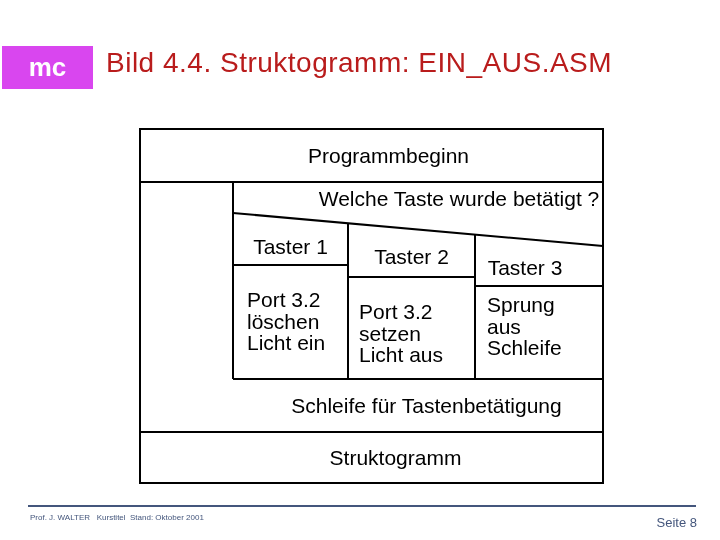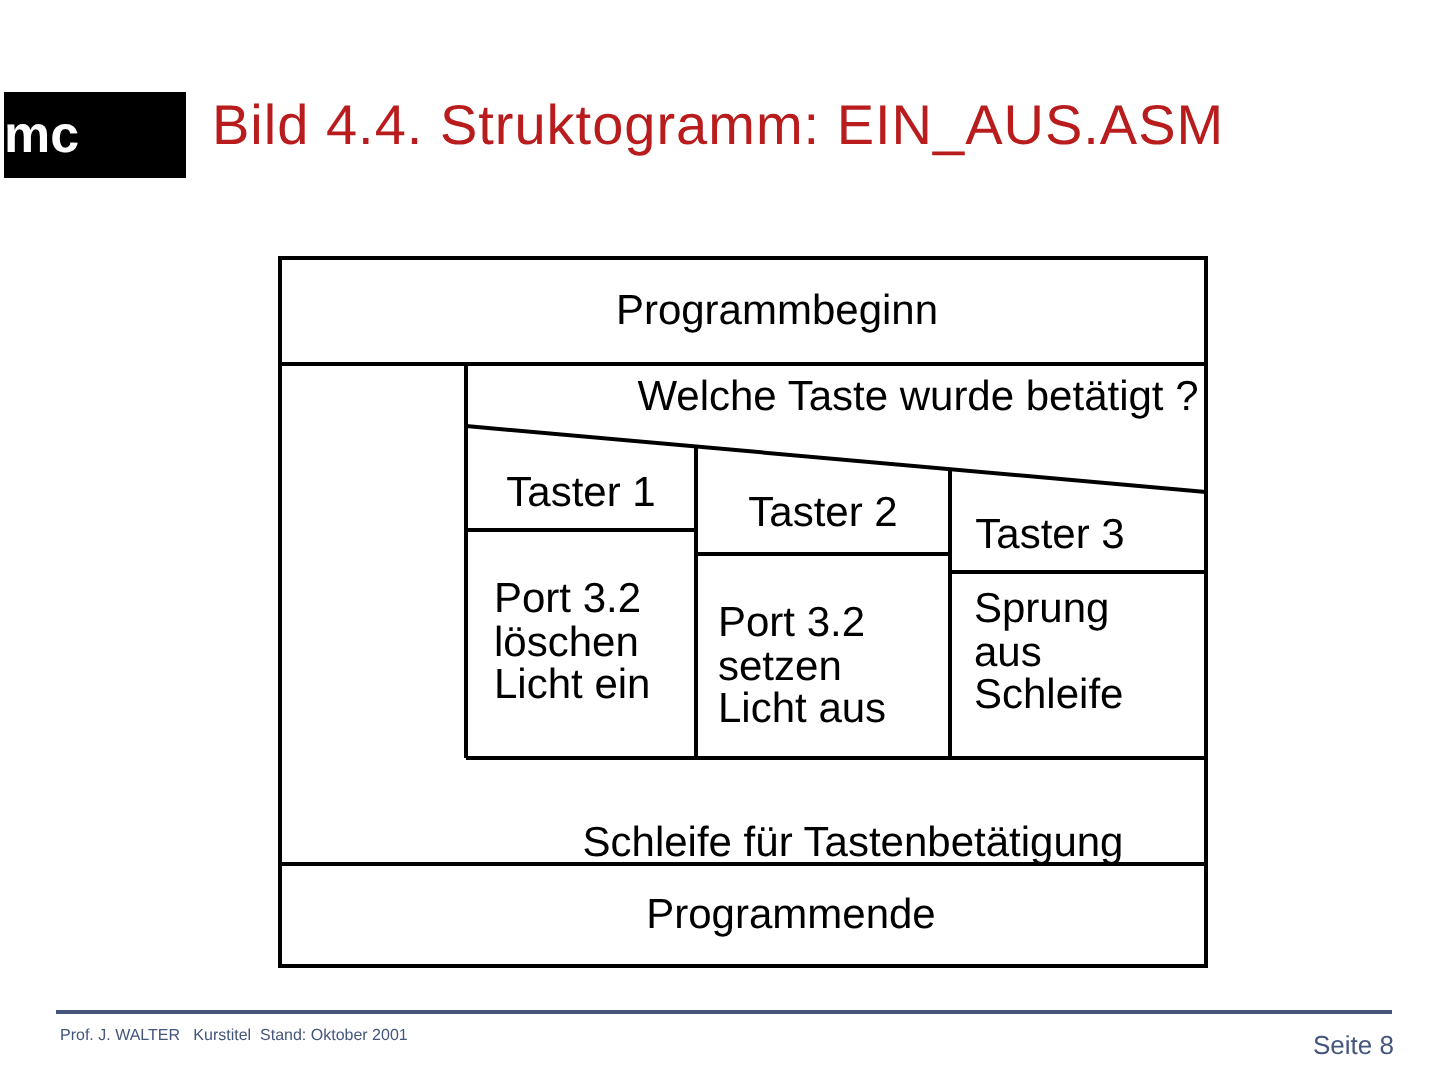--- a/index.html
+++ b/index.html
@@ -10,8 +10,8 @@
   
   .logo{
     position:absolute;left:2px;top:46px;width:91px;height:43px;
-    background:#000000;color:#ffffff;font-weight:700;font-size:26px;
-    display:flex;align-items:center;
+    background:#d946ef;color:#ffffff;font-weight:700;font-size:26px;
+    display:flex;align-items:center;justify-content:center;
   }
   .title{
     position:absolute;left:106px;top:47px;height:34px;

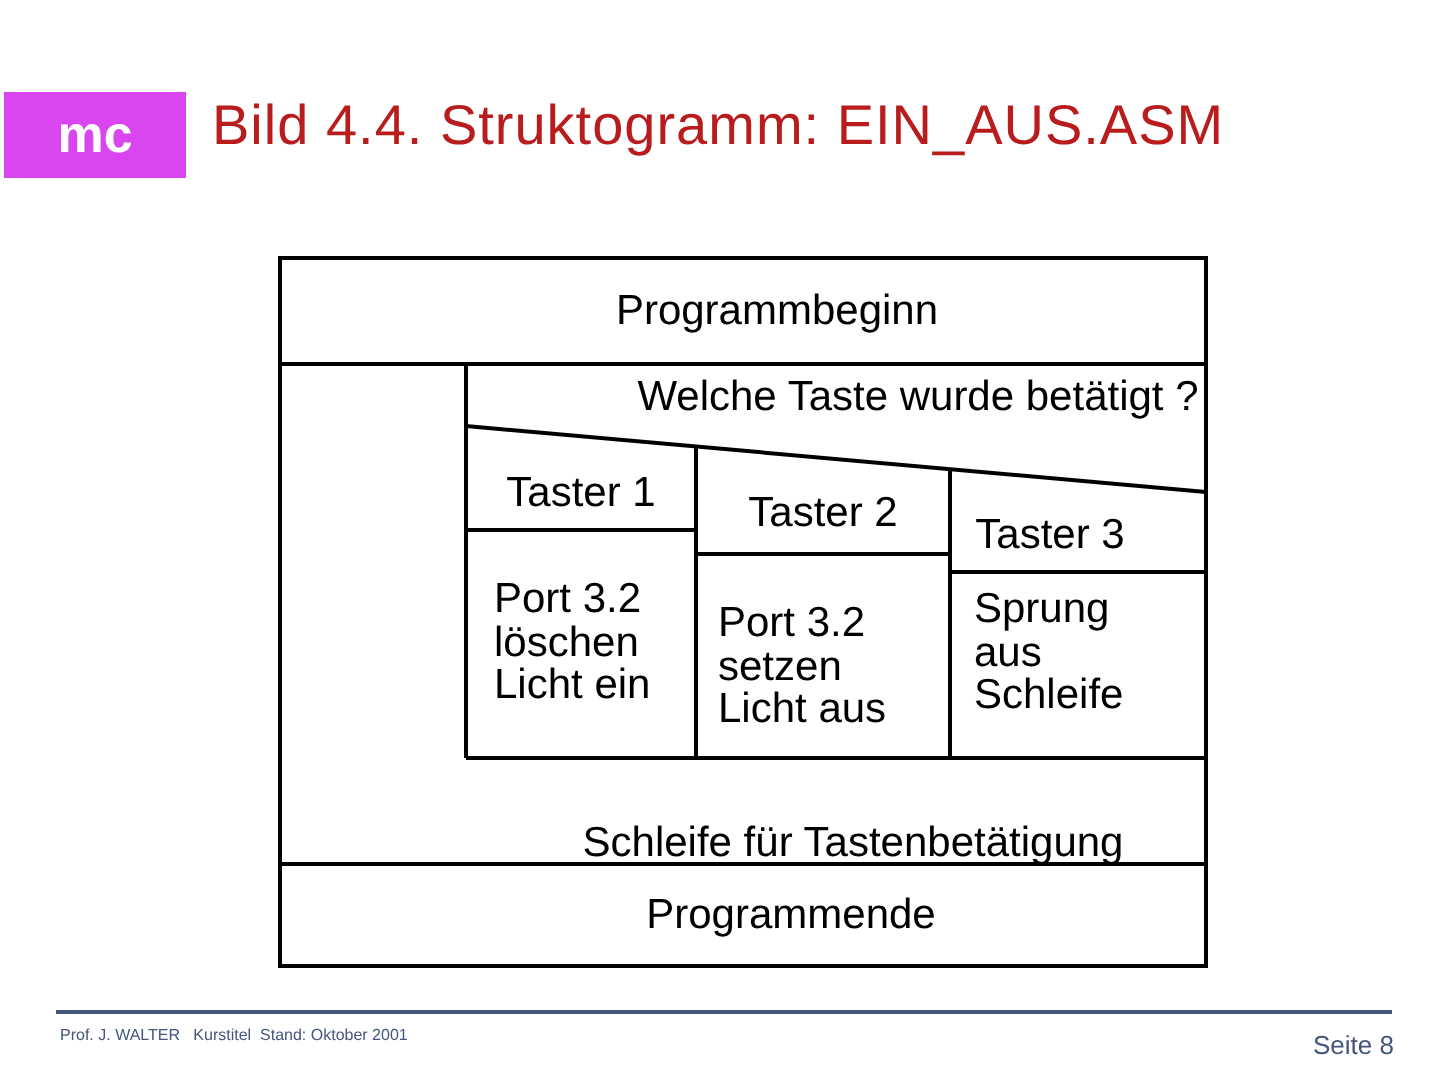--- a/index.html
+++ b/index.html
@@ -78,7 +78,7 @@
 aus
 Schleife</div>
 
-<div class="lbl" style="left:140px;top:380px;width:507px;height:52px;padding-left:66px;margin-top:16px;">Schleife für Tastenbetätigung</div>
+<div class="lbl" style="left:140px;top:380px;width:507px;height:52px;padding-left:66px;">Schleife für Tastenbetätigung</div>
 
 <div class="lbl" style="left:140px;top:432px;width:463px;height:51px;padding-left:48px;">Programmende</div>
 

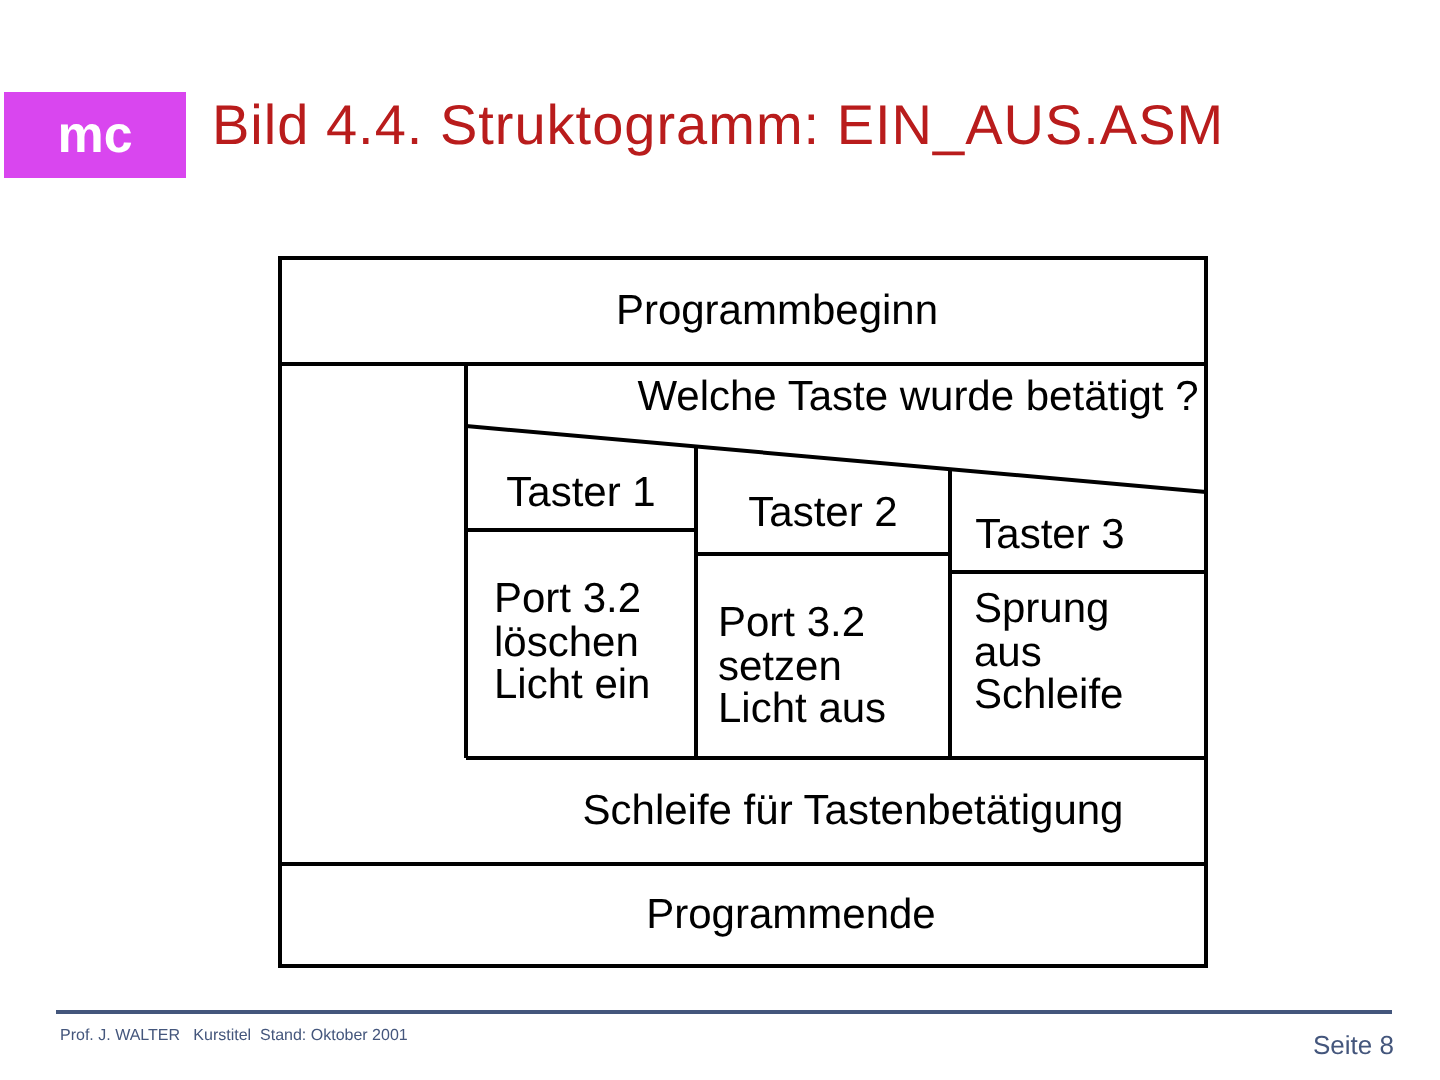--- a/index.html
+++ b/index.html
@@ -80,7 +80,7 @@
 
 <div class="lbl" style="left:140px;top:380px;width:507px;height:52px;padding-left:66px;">Schleife für Tastenbetätigung</div>
 
-<div class="lbl" style="left:140px;top:432px;width:463px;height:51px;padding-left:48px;">Programmende</div>
+<div class="lbl" style="left:140px;top:432px;width:463px;height:51px;padding-left:48px;">Struktogramm</div>
 
 <div class="footer-line"></div>
 <div class="footer-credits">Prof. J. WALTER   Kurstitel  Stand: Oktober 2001</div>

